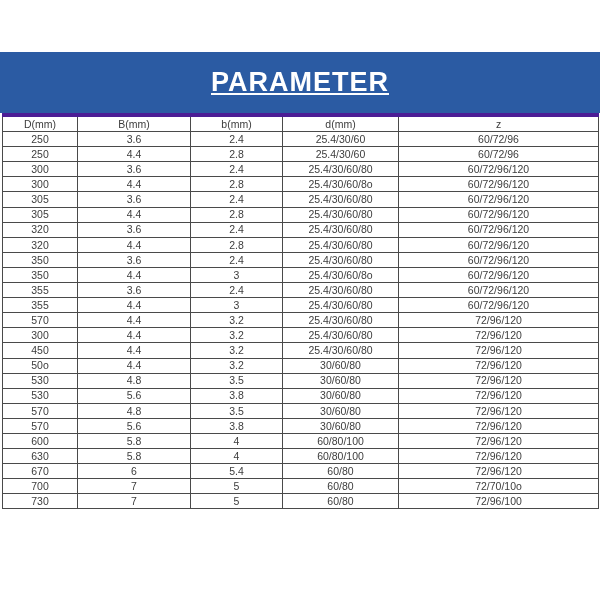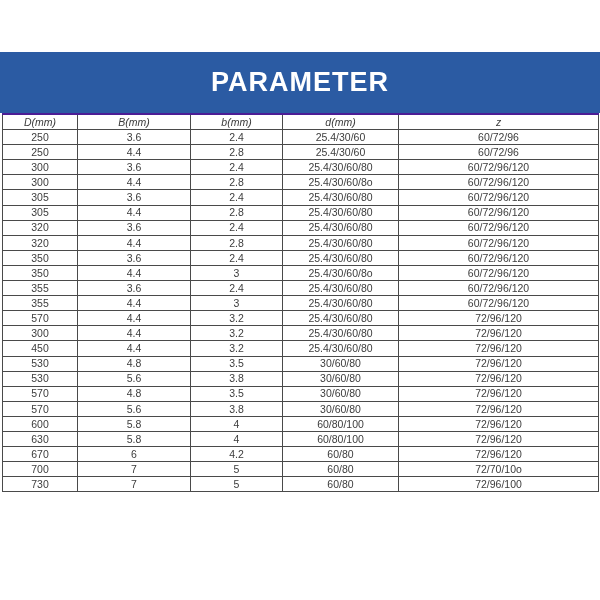--- a/index.html
+++ b/index.html
@@ -31,6 +31,7 @@
     font-size: 27px;
     font-weight: bold;
     letter-spacing: 1px;
+    text-decoration: underline;
   }
   .param-table {
     position: absolute;

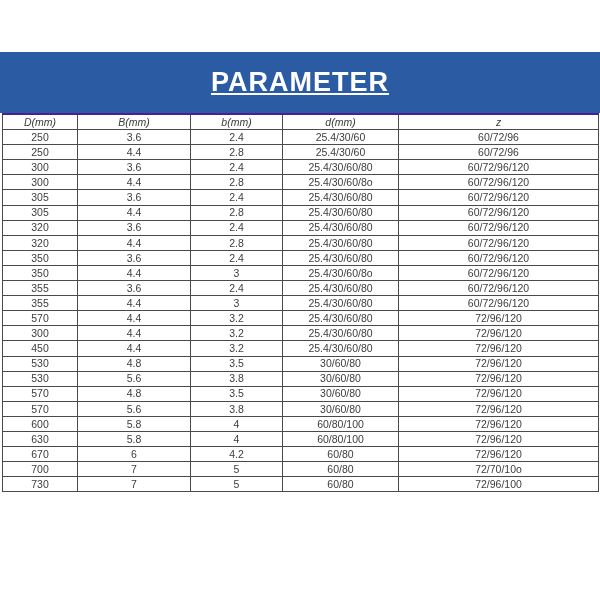--- a/index.html
+++ b/index.html
@@ -56,8 +56,7 @@
     overflow: hidden;
   }
   .param-table thead th {
-    border-top: 2px solid #4c1d95;
-    font-style: italic;
+    border-top: 4px solid #4c1d95;
   }
 </style>
 </head>

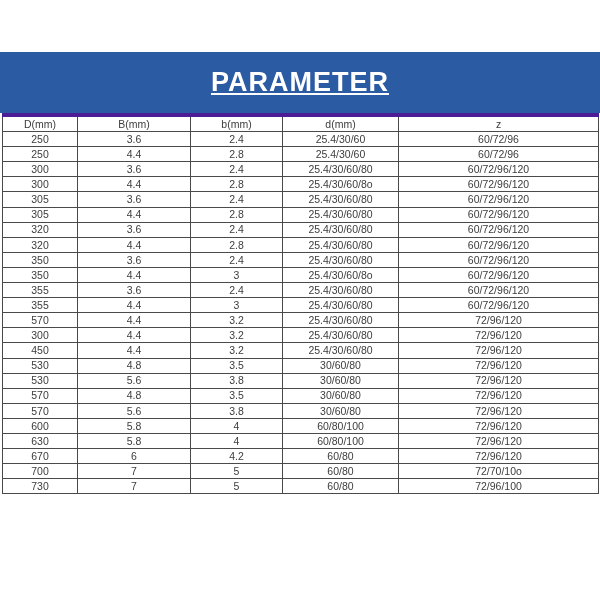--- a/index.html
+++ b/index.html
@@ -192,6 +192,13 @@
           <td>72/96/120</td>
         </tr>
         <tr>
+          <td>50o</td>
+          <td>4.4</td>
+          <td>3.2</td>
+          <td>30/60/80</td>
+          <td>72/96/120</td>
+        </tr>
+        <tr>
           <td>530</td>
           <td>4.8</td>
           <td>3.5</td>

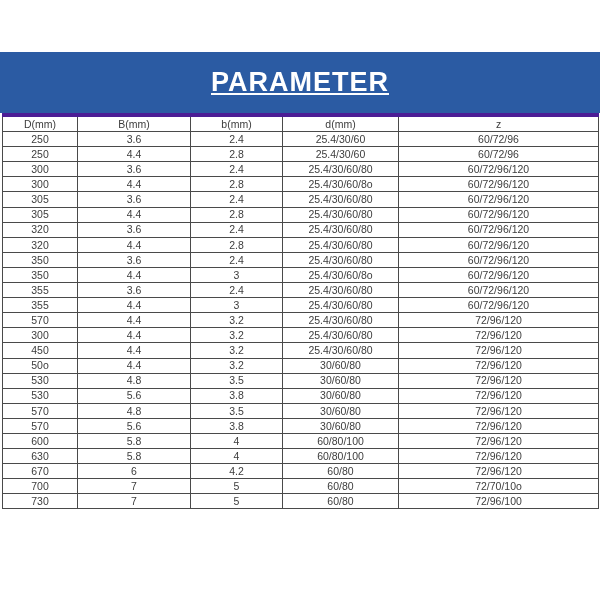--- a/index.html
+++ b/index.html
@@ -243,7 +243,7 @@
         <tr>
           <td>670</td>
           <td>6</td>
-          <td>4.2</td>
+          <td>5.4</td>
           <td>60/80</td>
           <td>72/96/120</td>
         </tr>

